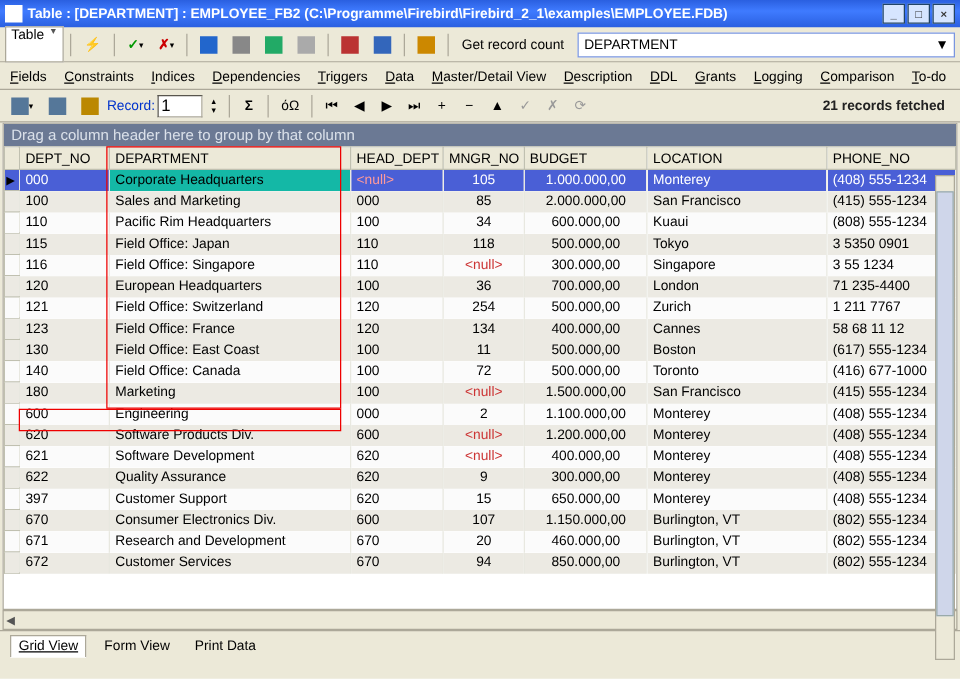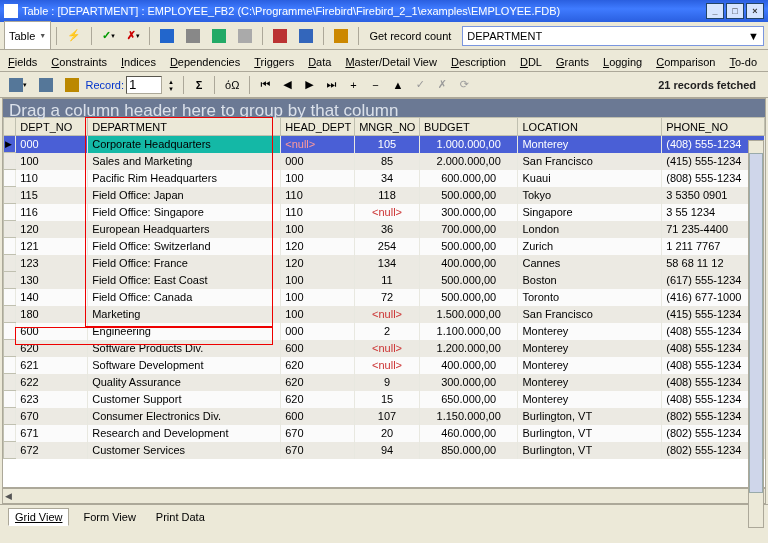--- a/index.html
+++ b/index.html
@@ -6,7 +6,7 @@
   body { font-family: Tahoma, Arial, sans-serif; font-size: 11px; background: #ece9d8; color: #000; width: 768px; height: 543px; overflow: hidden; position: relative; }
   .titlebar { background: linear-gradient(to bottom, #2a5fe0, #3f7bff 40%, #2a5fe0); color: #fff; height: 22px; display: flex; align-items: center; padding: 0 4px; font-size: 11px; }
   .title-icon { width: 14px; height: 14px; background: #fff; margin-right: 4px; display: inline-block; }
-  .titlebar .title-text { flex: 1; font-weight: normal; }
+  .titlebar .title-text { flex: 1; font-weight: bold; }
   .winbtns { display: flex; gap: 2px; }
   .winbtn { width: 18px; height: 16px; background: #d6e5ff; border: 1px solid #246; display: flex; align-items: center; justify-content: center; font-size: 9px; font-weight: bold; color: #333; cursor: default; }
   .toolbar1 { background: #ece9d8; height: 28px; display: flex; align-items: center; padding: 0 4px; border-bottom: 1px solid #aca899; gap: 2px; }

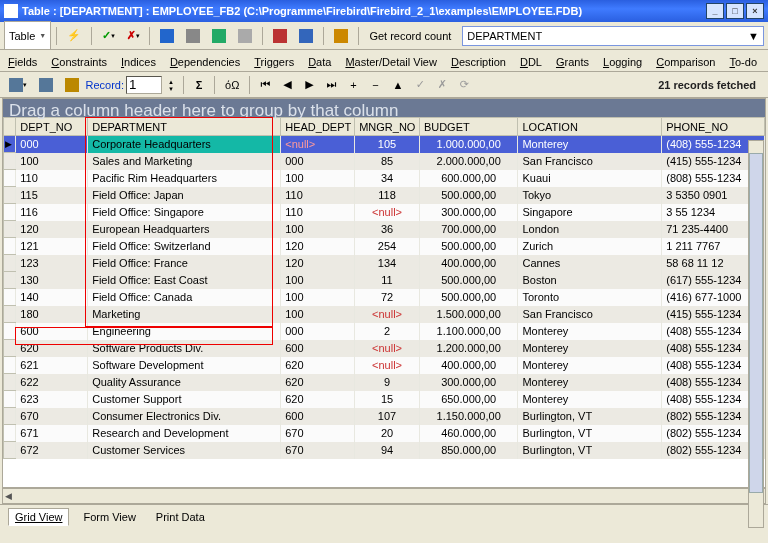--- a/index.html
+++ b/index.html
@@ -11,7 +11,7 @@
   .winbtn { width: 18px; height: 16px; background: #d6e5ff; border: 1px solid #246; display: flex; align-items: center; justify-content: center; font-size: 9px; font-weight: bold; color: #333; cursor: default; }
   .toolbar1 { background: #ece9d8; height: 28px; display: flex; align-items: center; padding: 0 4px; border-bottom: 1px solid #aca899; gap: 2px; }
   .tb-btn { min-width: 20px; height: 22px; border: 1px solid transparent; display: flex; align-items: center; justify-content: center; padding: 0 4px; cursor: default; }
-  .tb-dd { border: 1px solid #aca899; background: #fff; height: 29px; padding: 0 4px; display: flex; align-items: center; gap: 4px; }
+  .tb-dd { border: 1px solid #aca899; background: #fff; height: 29px; padding: 0 4px; display: flex; gap: 4px; }
   .tb-dd .chev { font-size: 7px; color: #555; }
   .sep { width: 1px; height: 18px; background: #aca899; margin: 0 3px; }
   .icon { width: 14px; height: 14px; display: inline-block; }

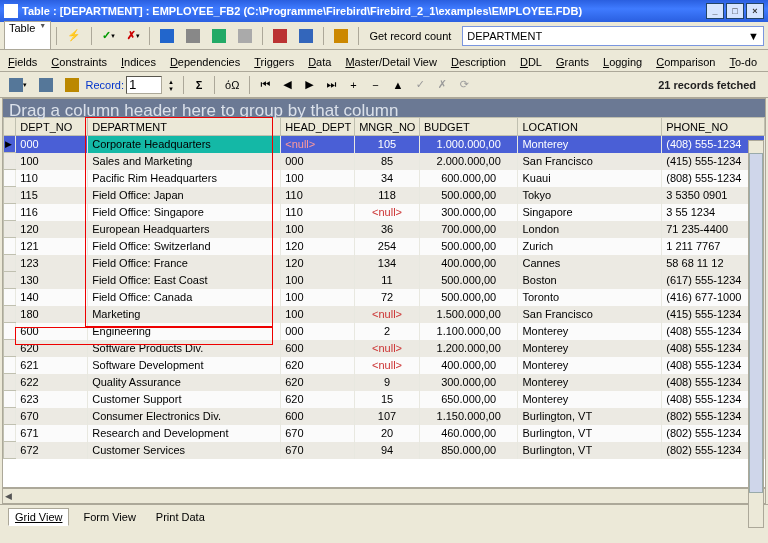--- a/index.html
+++ b/index.html
@@ -25,7 +25,7 @@
   .spacer { flex: 1; }
   .fetched { font-weight: bold; color: #222; padding-right: 8px; }
   .gridwrap { position: relative; height: 390px; background: #fff; border: 1px solid #aca899; margin: 0 2px; overflow: hidden; }
-  .groupbar { height: 18px; background: #6b7994; color: #dbe1ea; font-size: 17px; padding: 2px 6px; }
+  .groupbar { height: 18px; background: #6b7994; color: #dbe1ea; font-size: 12px; padding: 2px 6px; }
   .grid { width: 100%; border-collapse: collapse; table-layout: fixed; }
   .grid th { background: #ece9d8; border: 1px solid #c0c0b0; text-align: left; padding: 2px 4px; font-weight: normal; height: 18px; white-space: nowrap; overflow: hidden; }
   .grid td { border-right: 1px solid #e8e8e0; padding: 1px 4px; height: 17px; white-space: nowrap; overflow: hidden; }

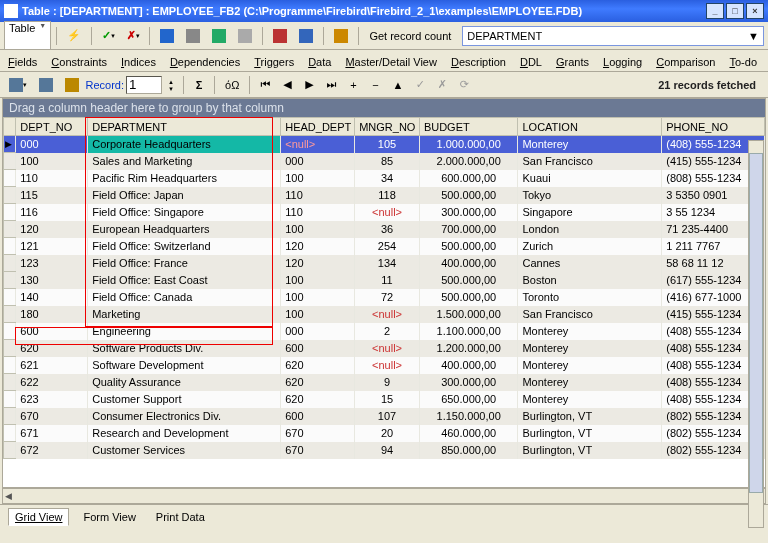--- a/index.html
+++ b/index.html
@@ -349,7 +349,7 @@
         </tr>
         <tr class="even">
           <td class="rowind"></td>
-          <td class="">623</td>
+          <td class="">397</td>
           <td class="dept">Customer Support</td>
           <td class="">620</td>
           <td class="num">15</td>

